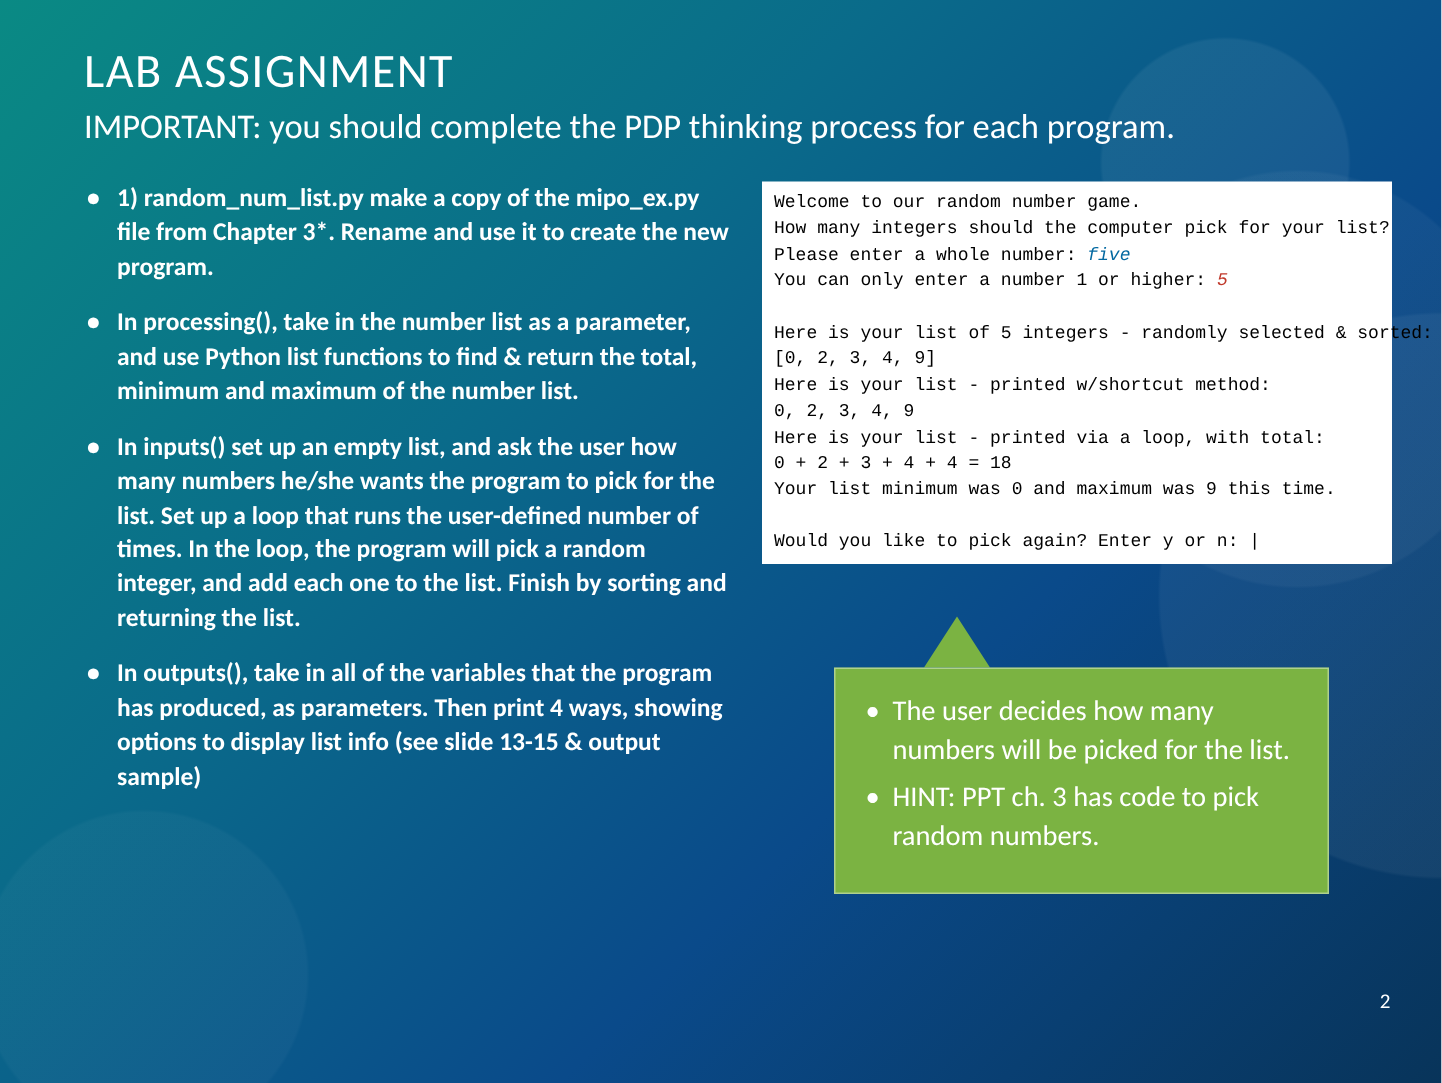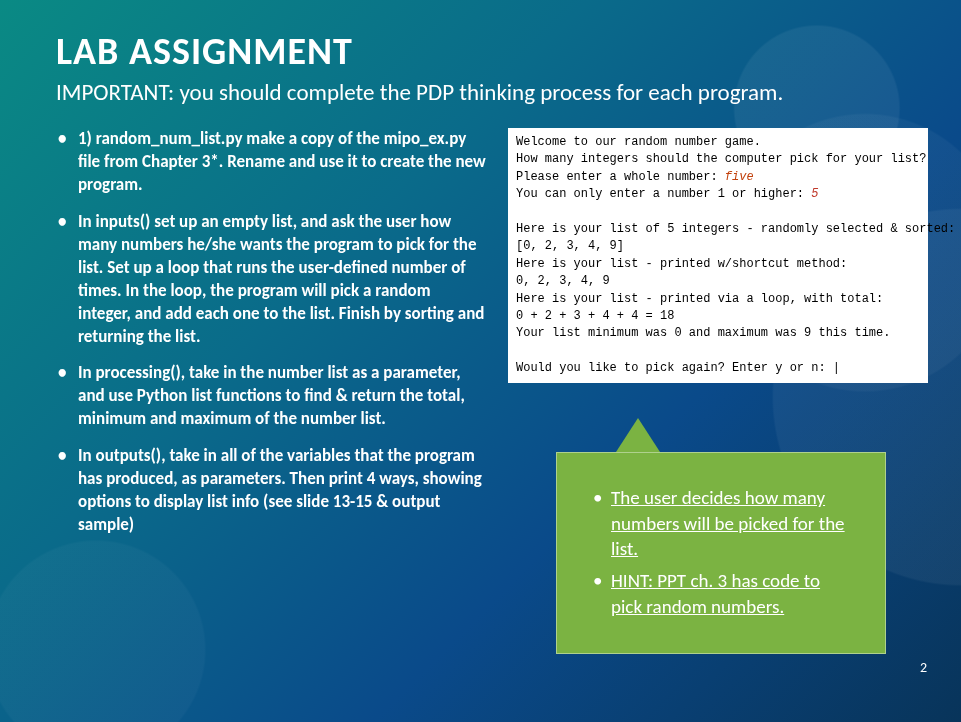--- a/index.html
+++ b/index.html
@@ -25,8 +25,8 @@
     padding: 28px 36px 20px 56px;
   }
   .title {
-    font-size: 38px;
-    font-weight: 700;
+    font-size: 32px;
+    font-weight: 400;
     letter-spacing: 1px;
     margin: 0 0 4px 0;
   }

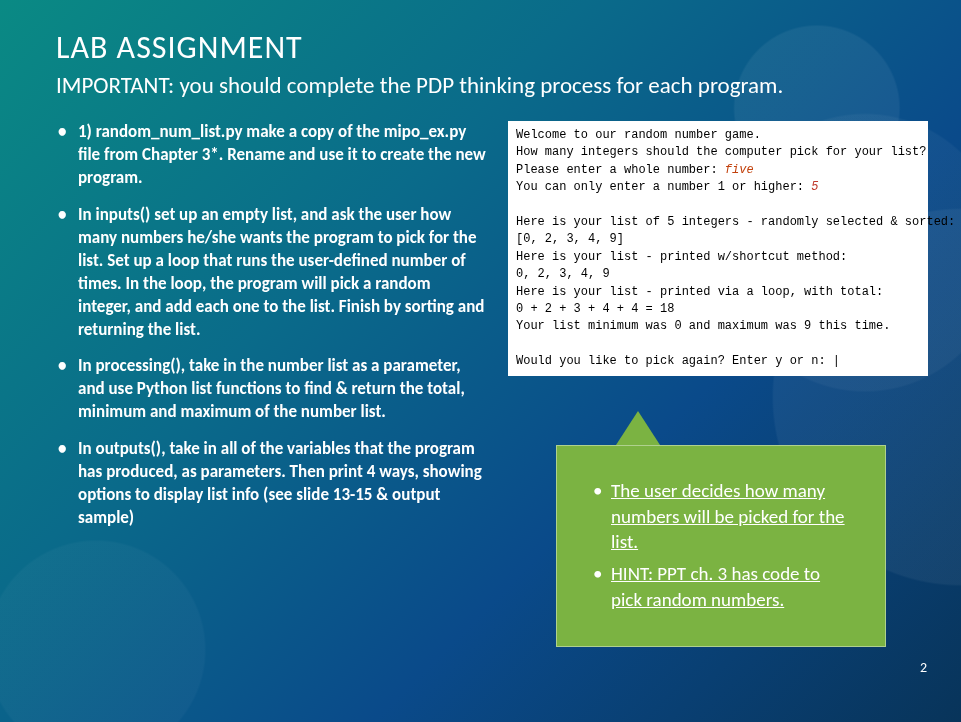--- a/index.html
+++ b/index.html
@@ -84,7 +84,7 @@
     width: 420px;
     box-sizing: border-box;
   }
-  .console .green { color: #c2410c; font-style: italic; }
+  .console .green { color: #0369a1; font-style: italic; }
   .console .red { color: #c0392b; font-style: italic; }
   .callout-wrap {
     position: absolute;

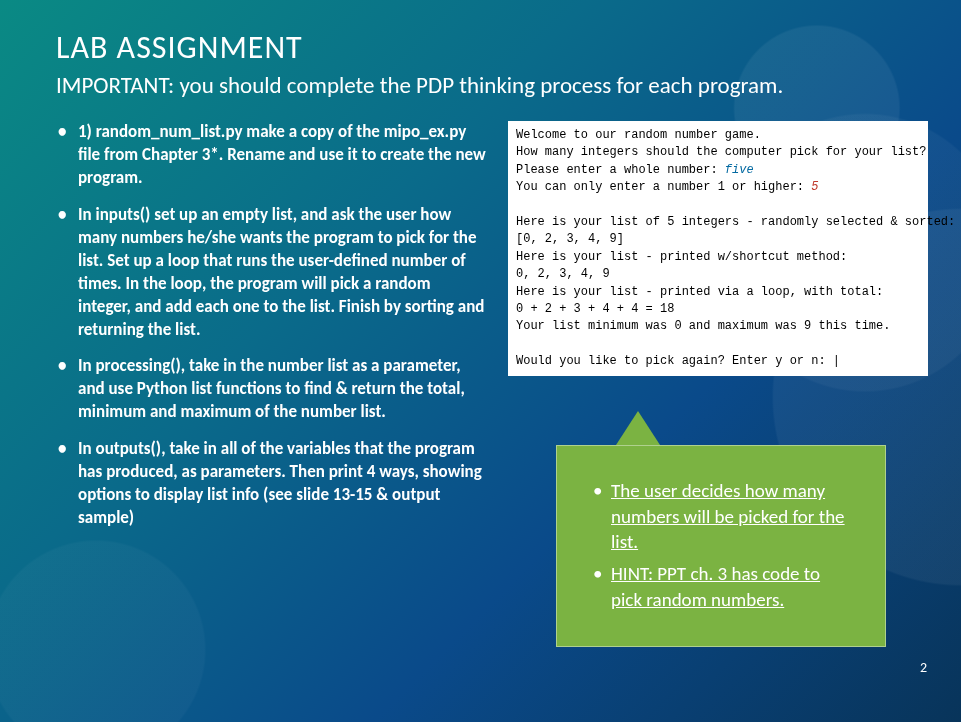--- a/index.html
+++ b/index.html
@@ -147,8 +147,8 @@
     <div class="left-col">
       <ul class="bullets">
         <li>1) random_num_list.py  make a copy of the mipo_ex.py file from Chapter 3*. Rename and use it to create the new program.</li>
+        <li>In processing(),  take in the number list as a parameter, and use Python list functions to find &amp; return the total, minimum and maximum of the number list.</li>
         <li>In inputs() set up an empty list, and ask the user how many numbers he/she wants the program to pick for the list. Set up a loop that runs the user-defined number of times. In the loop, the program will pick a random integer, and add each one to the list. Finish by sorting and returning the list.</li>
-        <li>In processing(),  take in the number list as a parameter, and use Python list functions to find &amp; return the total, minimum and maximum of the number list.</li>
         <li>In outputs(), take in all of the variables that the program has produced, as parameters. Then print 4 ways, showing options to display list info (see slide 13-15 &amp; output sample)</li>
       </ul>
     </div>

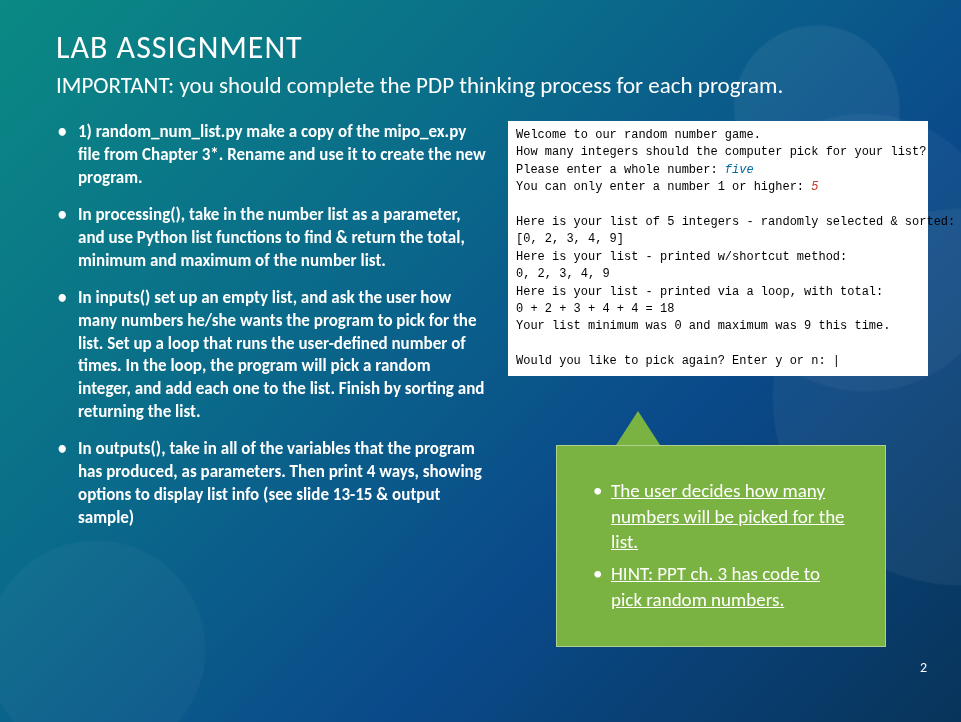--- a/index.html
+++ b/index.html
@@ -109,9 +109,8 @@
   }
   .callout ul {
     list-style: none;
-    margin: 16px;
+    margin: 0;
     padding: 0;
-    text-decoration: underline;
   }
   .callout li {
     position: relative;

